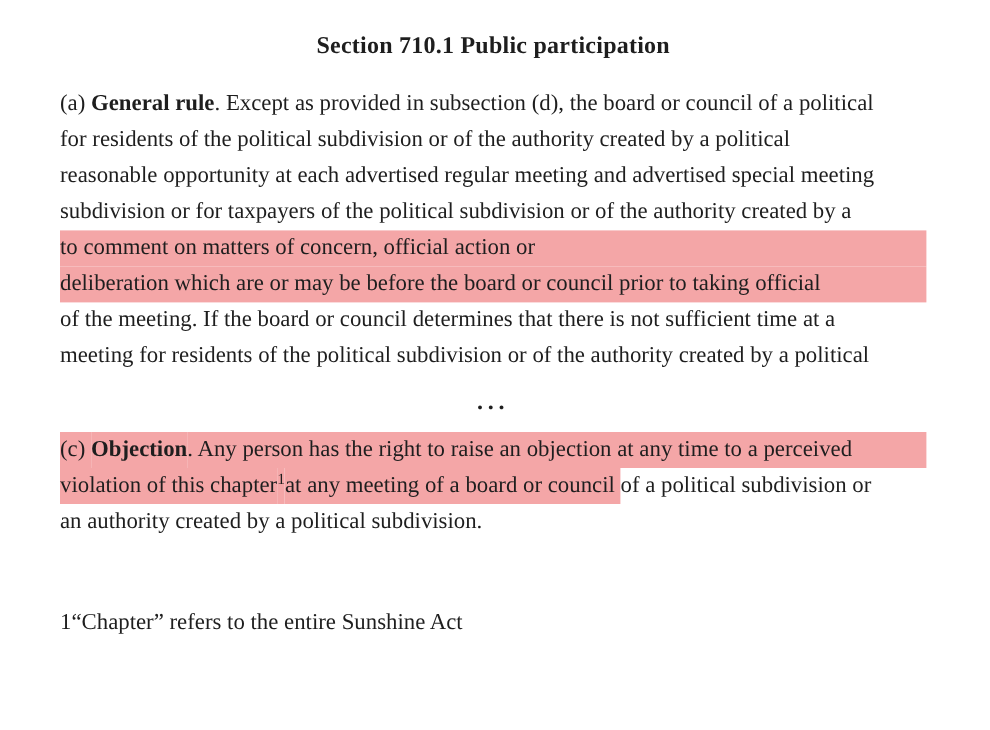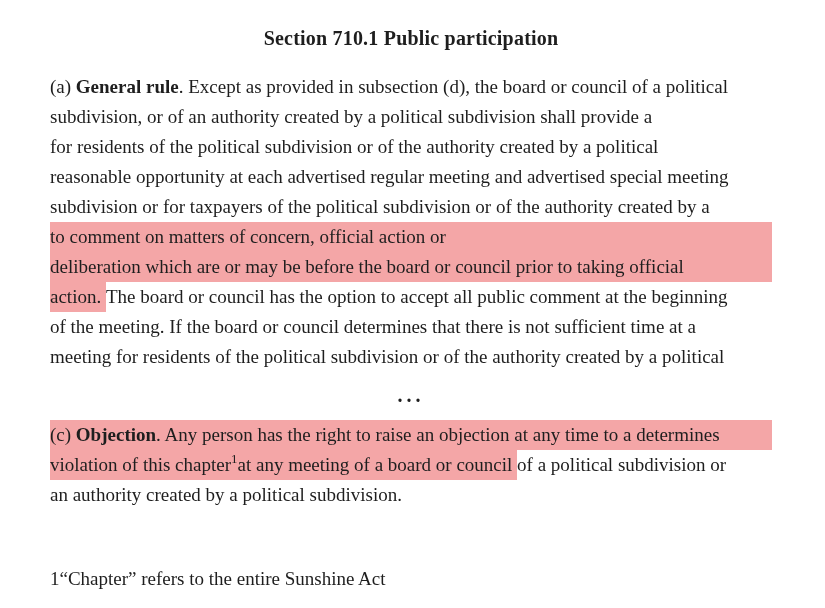--- a/index.html
+++ b/index.html
@@ -46,9 +46,6 @@
       <span class="seg">(a) </span>
       <span class="seg bold">General rule</span>
       <span class="seg">. Except as provided in subsection (d), the board or council of a political</span>
-    </div>
-    <div class="line">
-      <span class="seg">subdivision, or of an authority created by a political subdivision shall provide a</span>
     </div>
     <div class="line">
       <span class="seg">for residents of the political subdivision or of the authority created by a political</span>

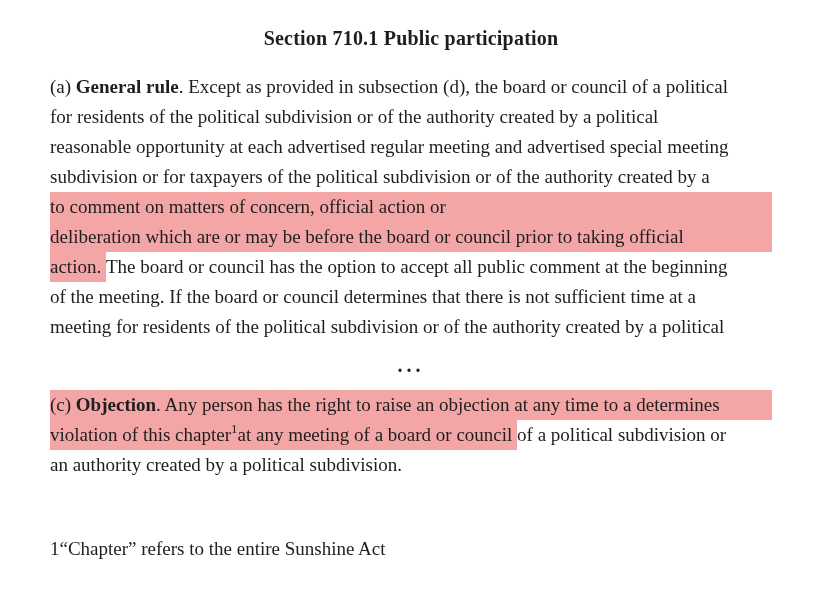--- a/index.html
+++ b/index.html
@@ -63,10 +63,6 @@
       <span class="seg hl grow">deliberation which are or may be before the board or council prior to taking official</span>
     </div>
     <div class="line">
-      <span class="seg hl">action. </span>
-      <span class="seg">The board or council has the option to accept all public comment at the beginning</span>
-    </div>
-    <div class="line">
       <span class="seg">of the meeting. If the board or council determines that there is not sufficient time at a</span>
     </div>
     <div class="line">

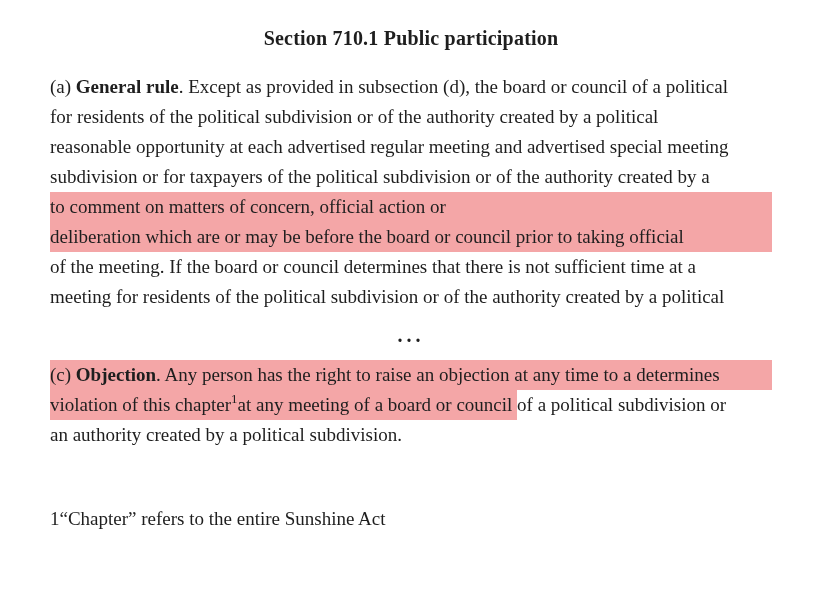--- a/index.html
+++ b/index.html
@@ -76,7 +76,7 @@
     <div class="line">
       <span class="seg hl">(c) </span>
       <span class="seg hl bold">Objection</span>
-      <span class="seg hl grow">. Any person has the right to raise an objection at any time to a determines</span>
+      <span class="seg hl grow">. Any person has the right to raise an objection at any time to a perceived</span>
     </div>
     <div class="line">
       <span class="seg hl">violation of this chapter</span>

